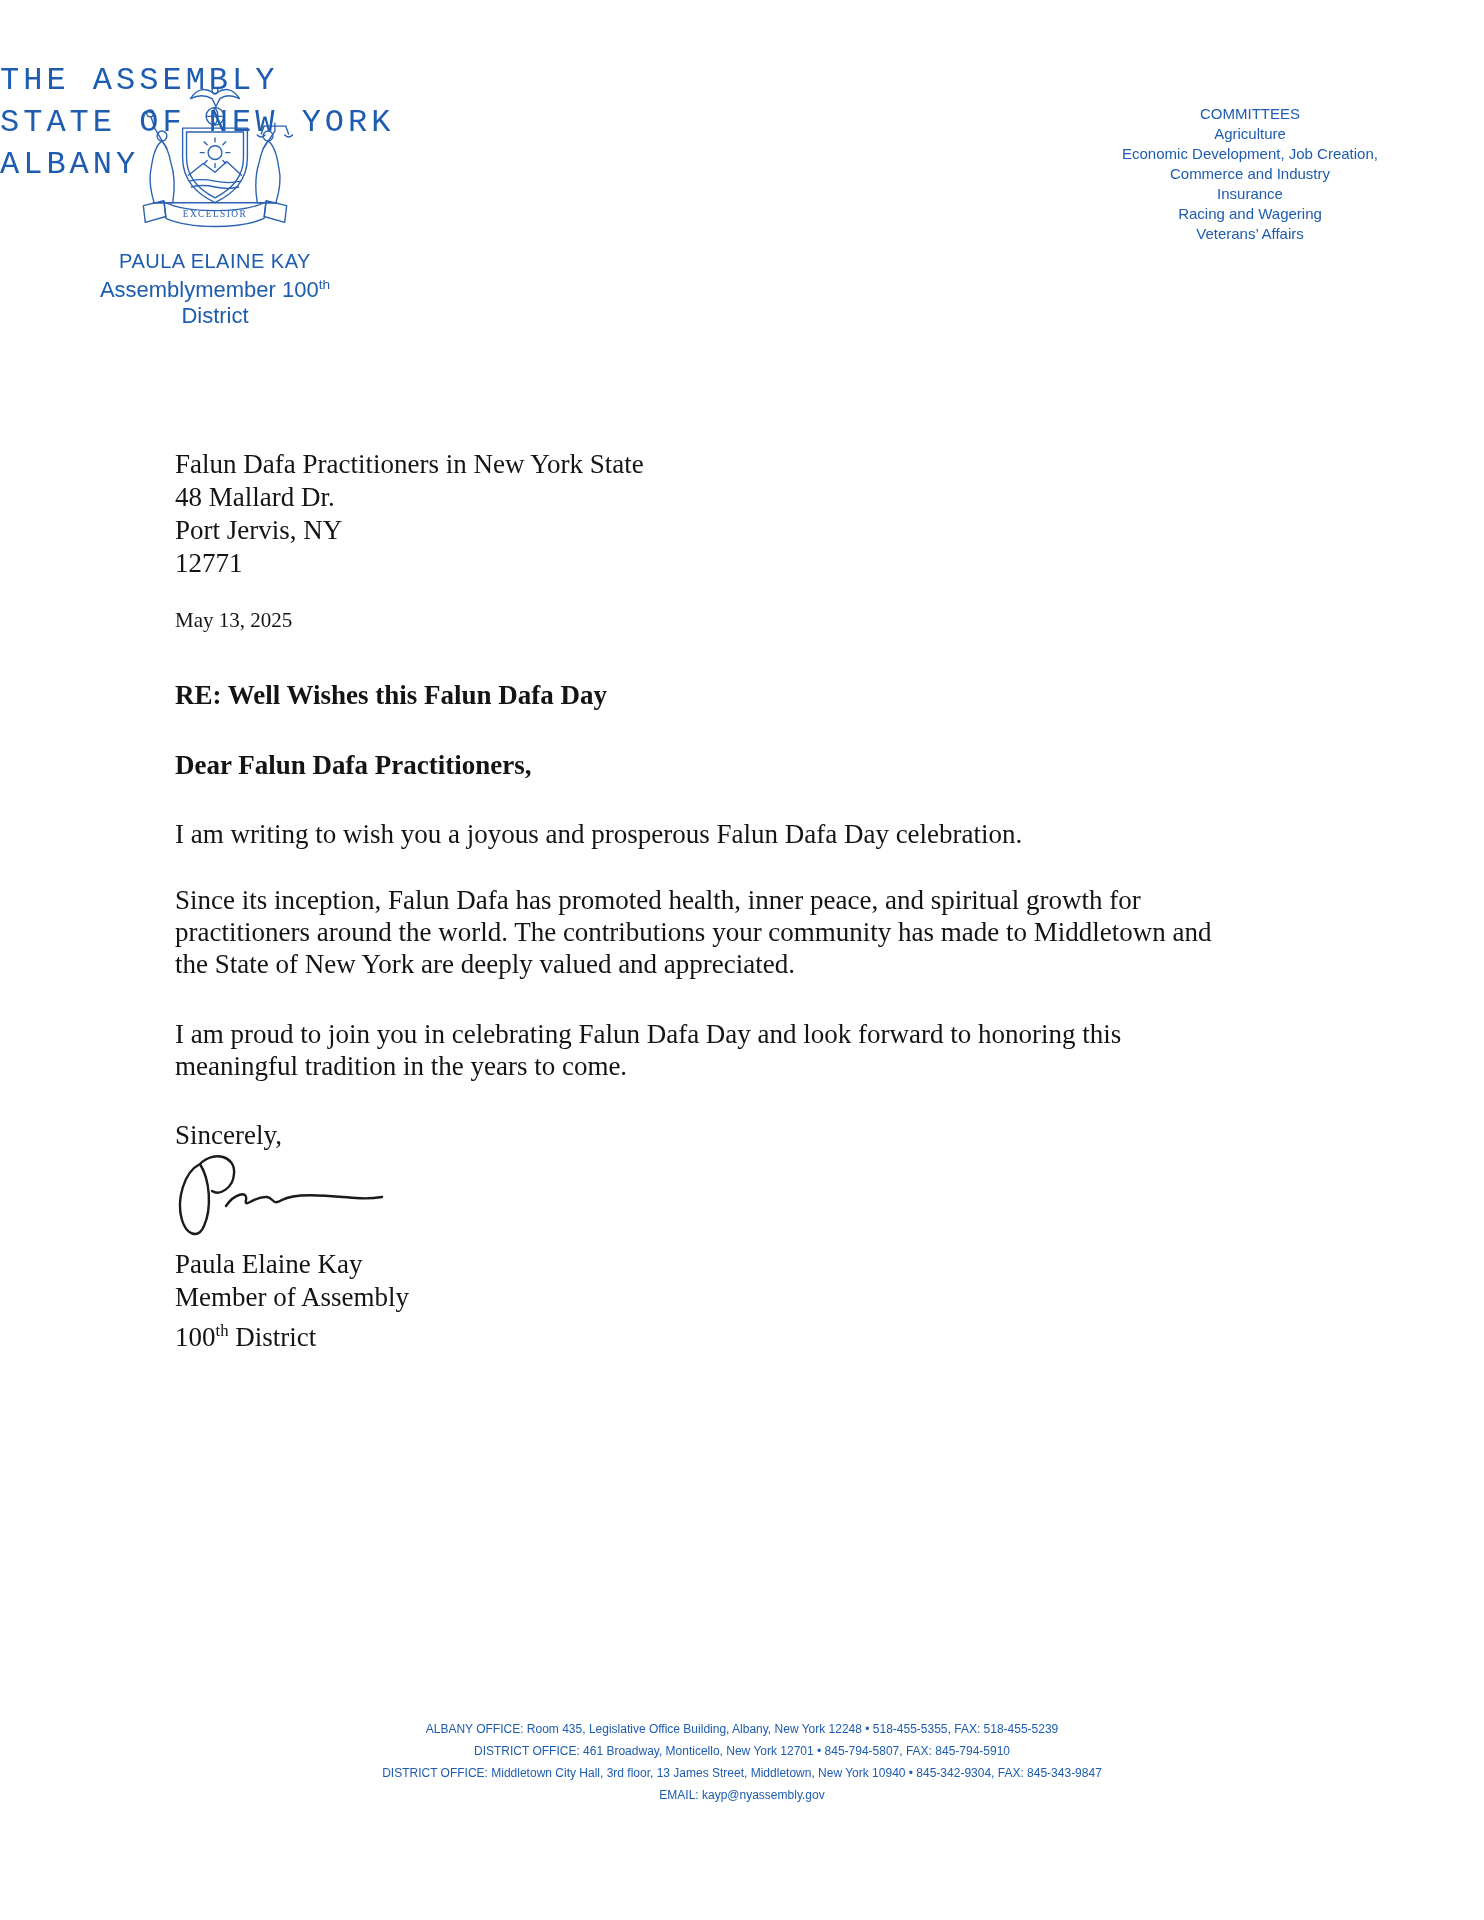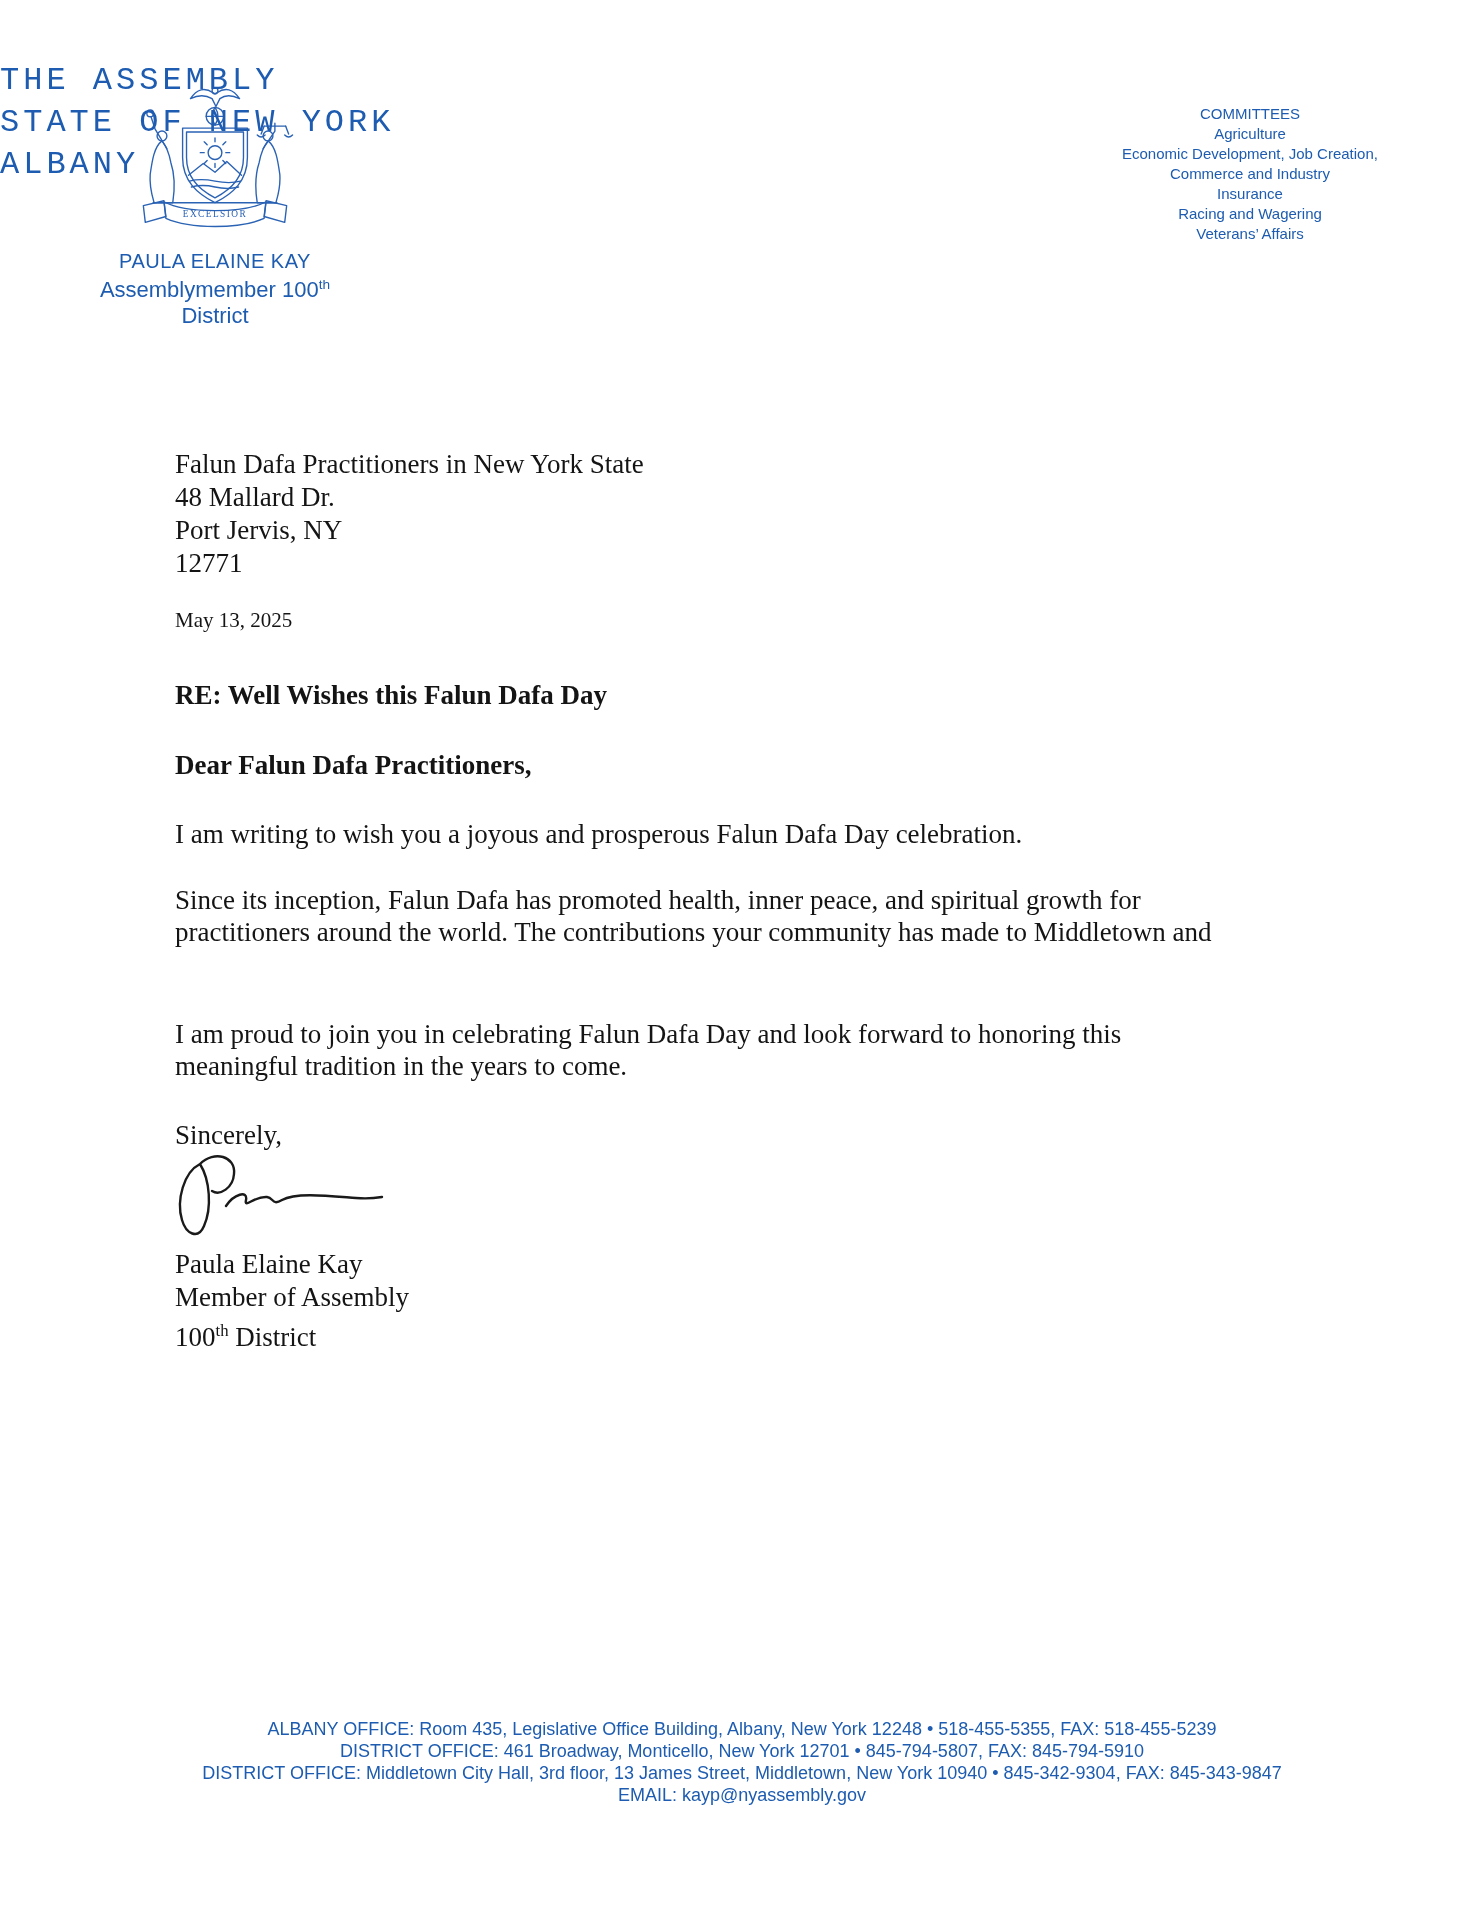--- a/index.html
+++ b/index.html
@@ -166,6 +166,7 @@
   <div class="abs bodytext para2">
     <div>Since its inception, Falun Dafa has promoted health, inner peace, and spiritual growth for</div>
     <div>practitioners around the world. The contributions your community has made to Middletown and</div>
+    <div>the State of New York are deeply valued and appreciated.</div>
   </div>
   <div class="abs bodytext para3">
     <div>I am proud to join you in celebrating Falun Dafa Day and look forward to honoring this</div>

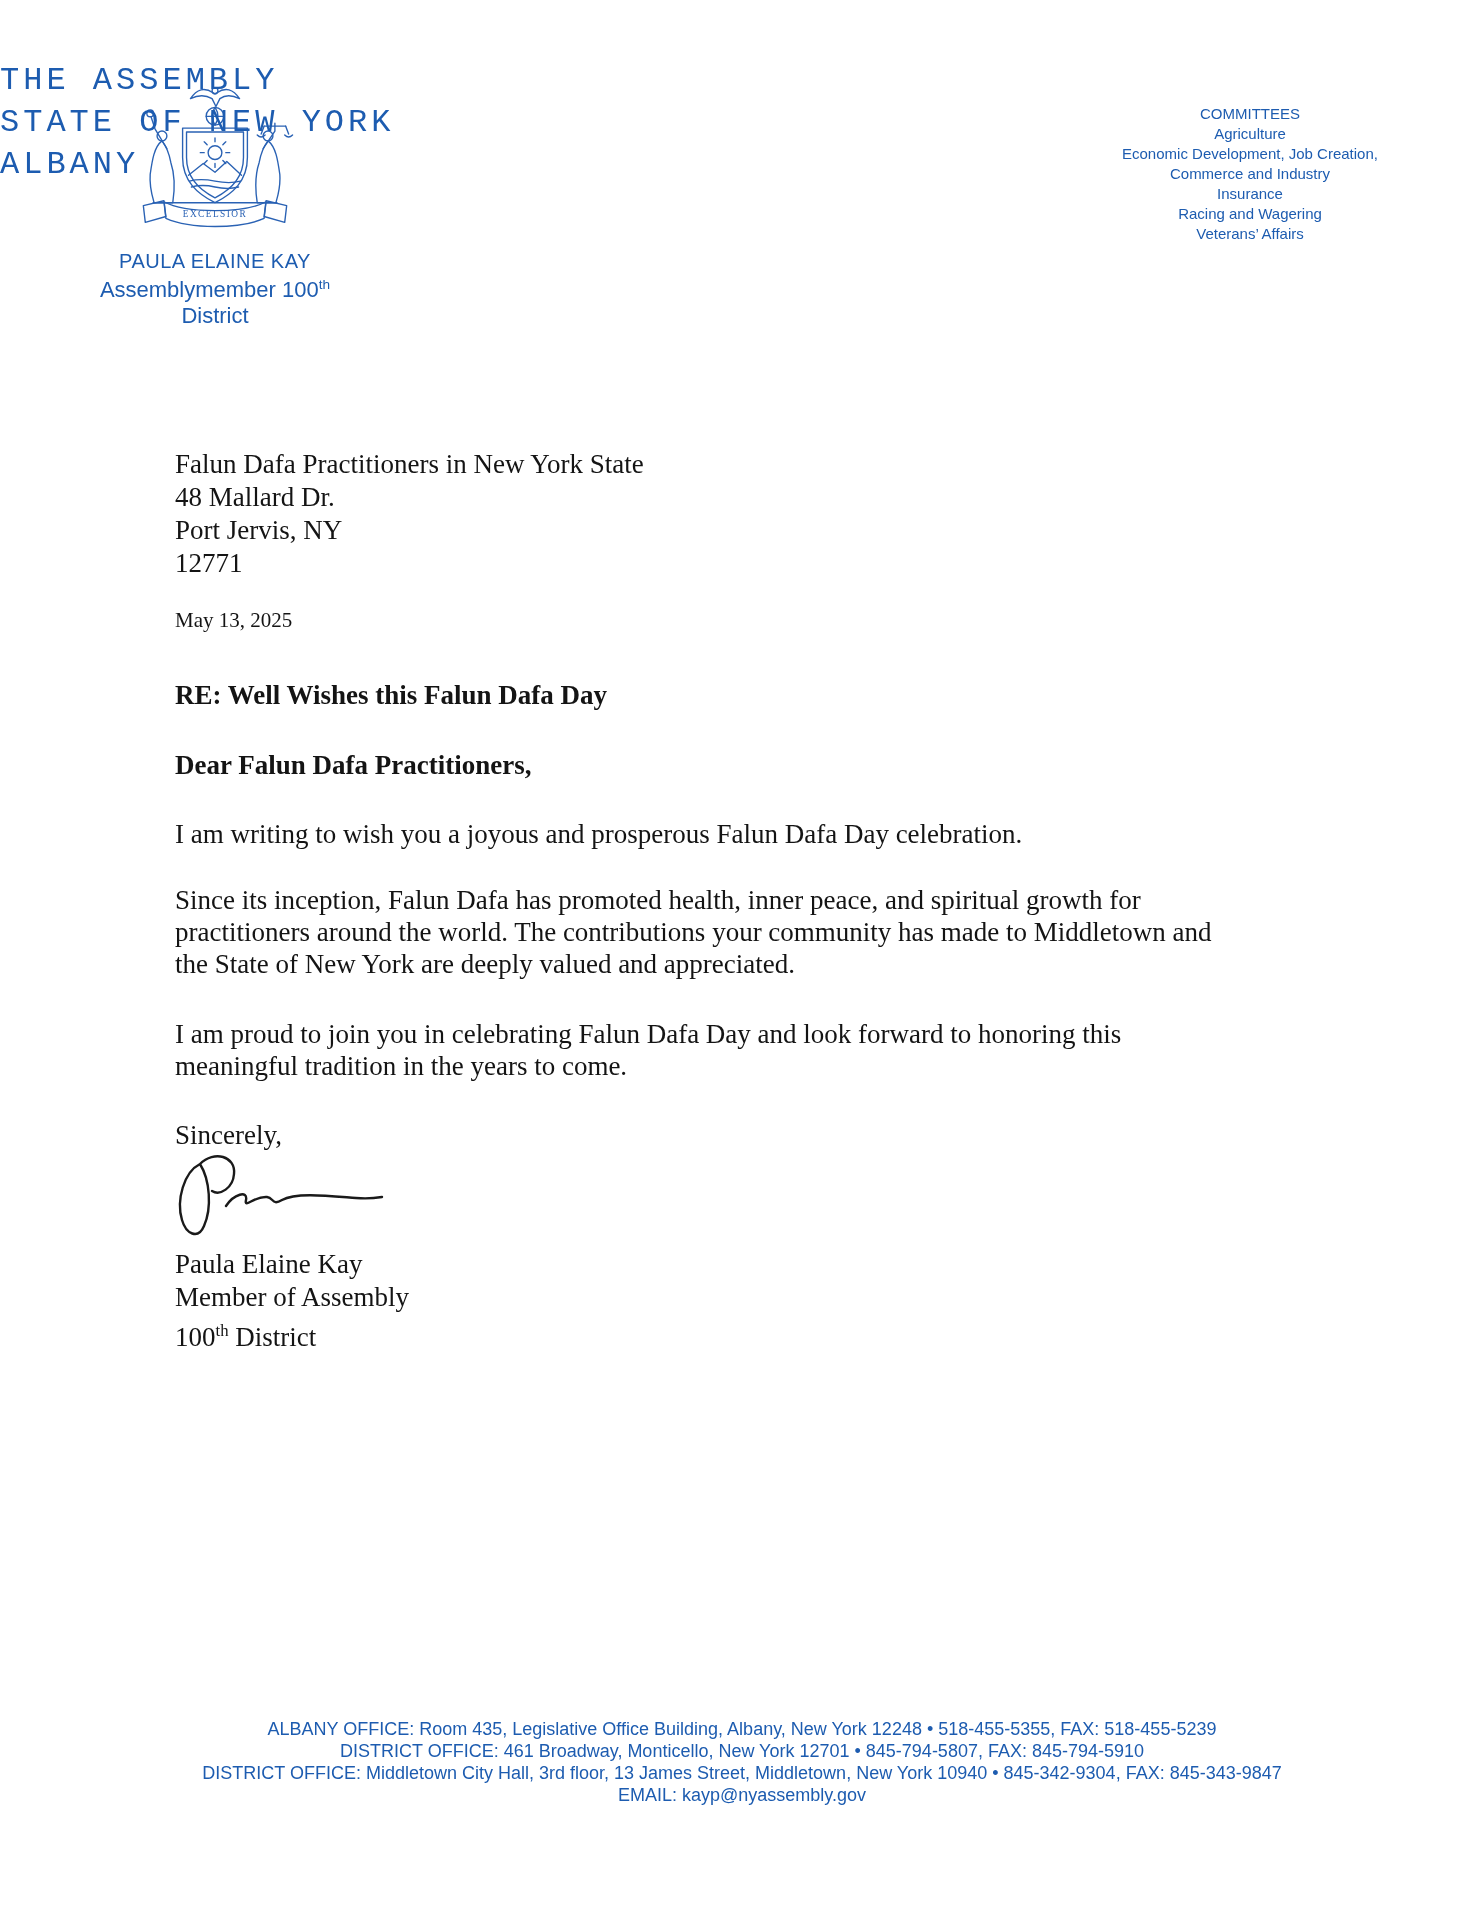--- a/index.html
+++ b/index.html
@@ -81,7 +81,7 @@
     top: 1718px;
     text-align: center;
     font-family: "Liberation Sans", sans-serif;
-    font-size: 18px;
+    font-size: 12px;
     line-height: 22px;
     color: var(--accent);
   }

